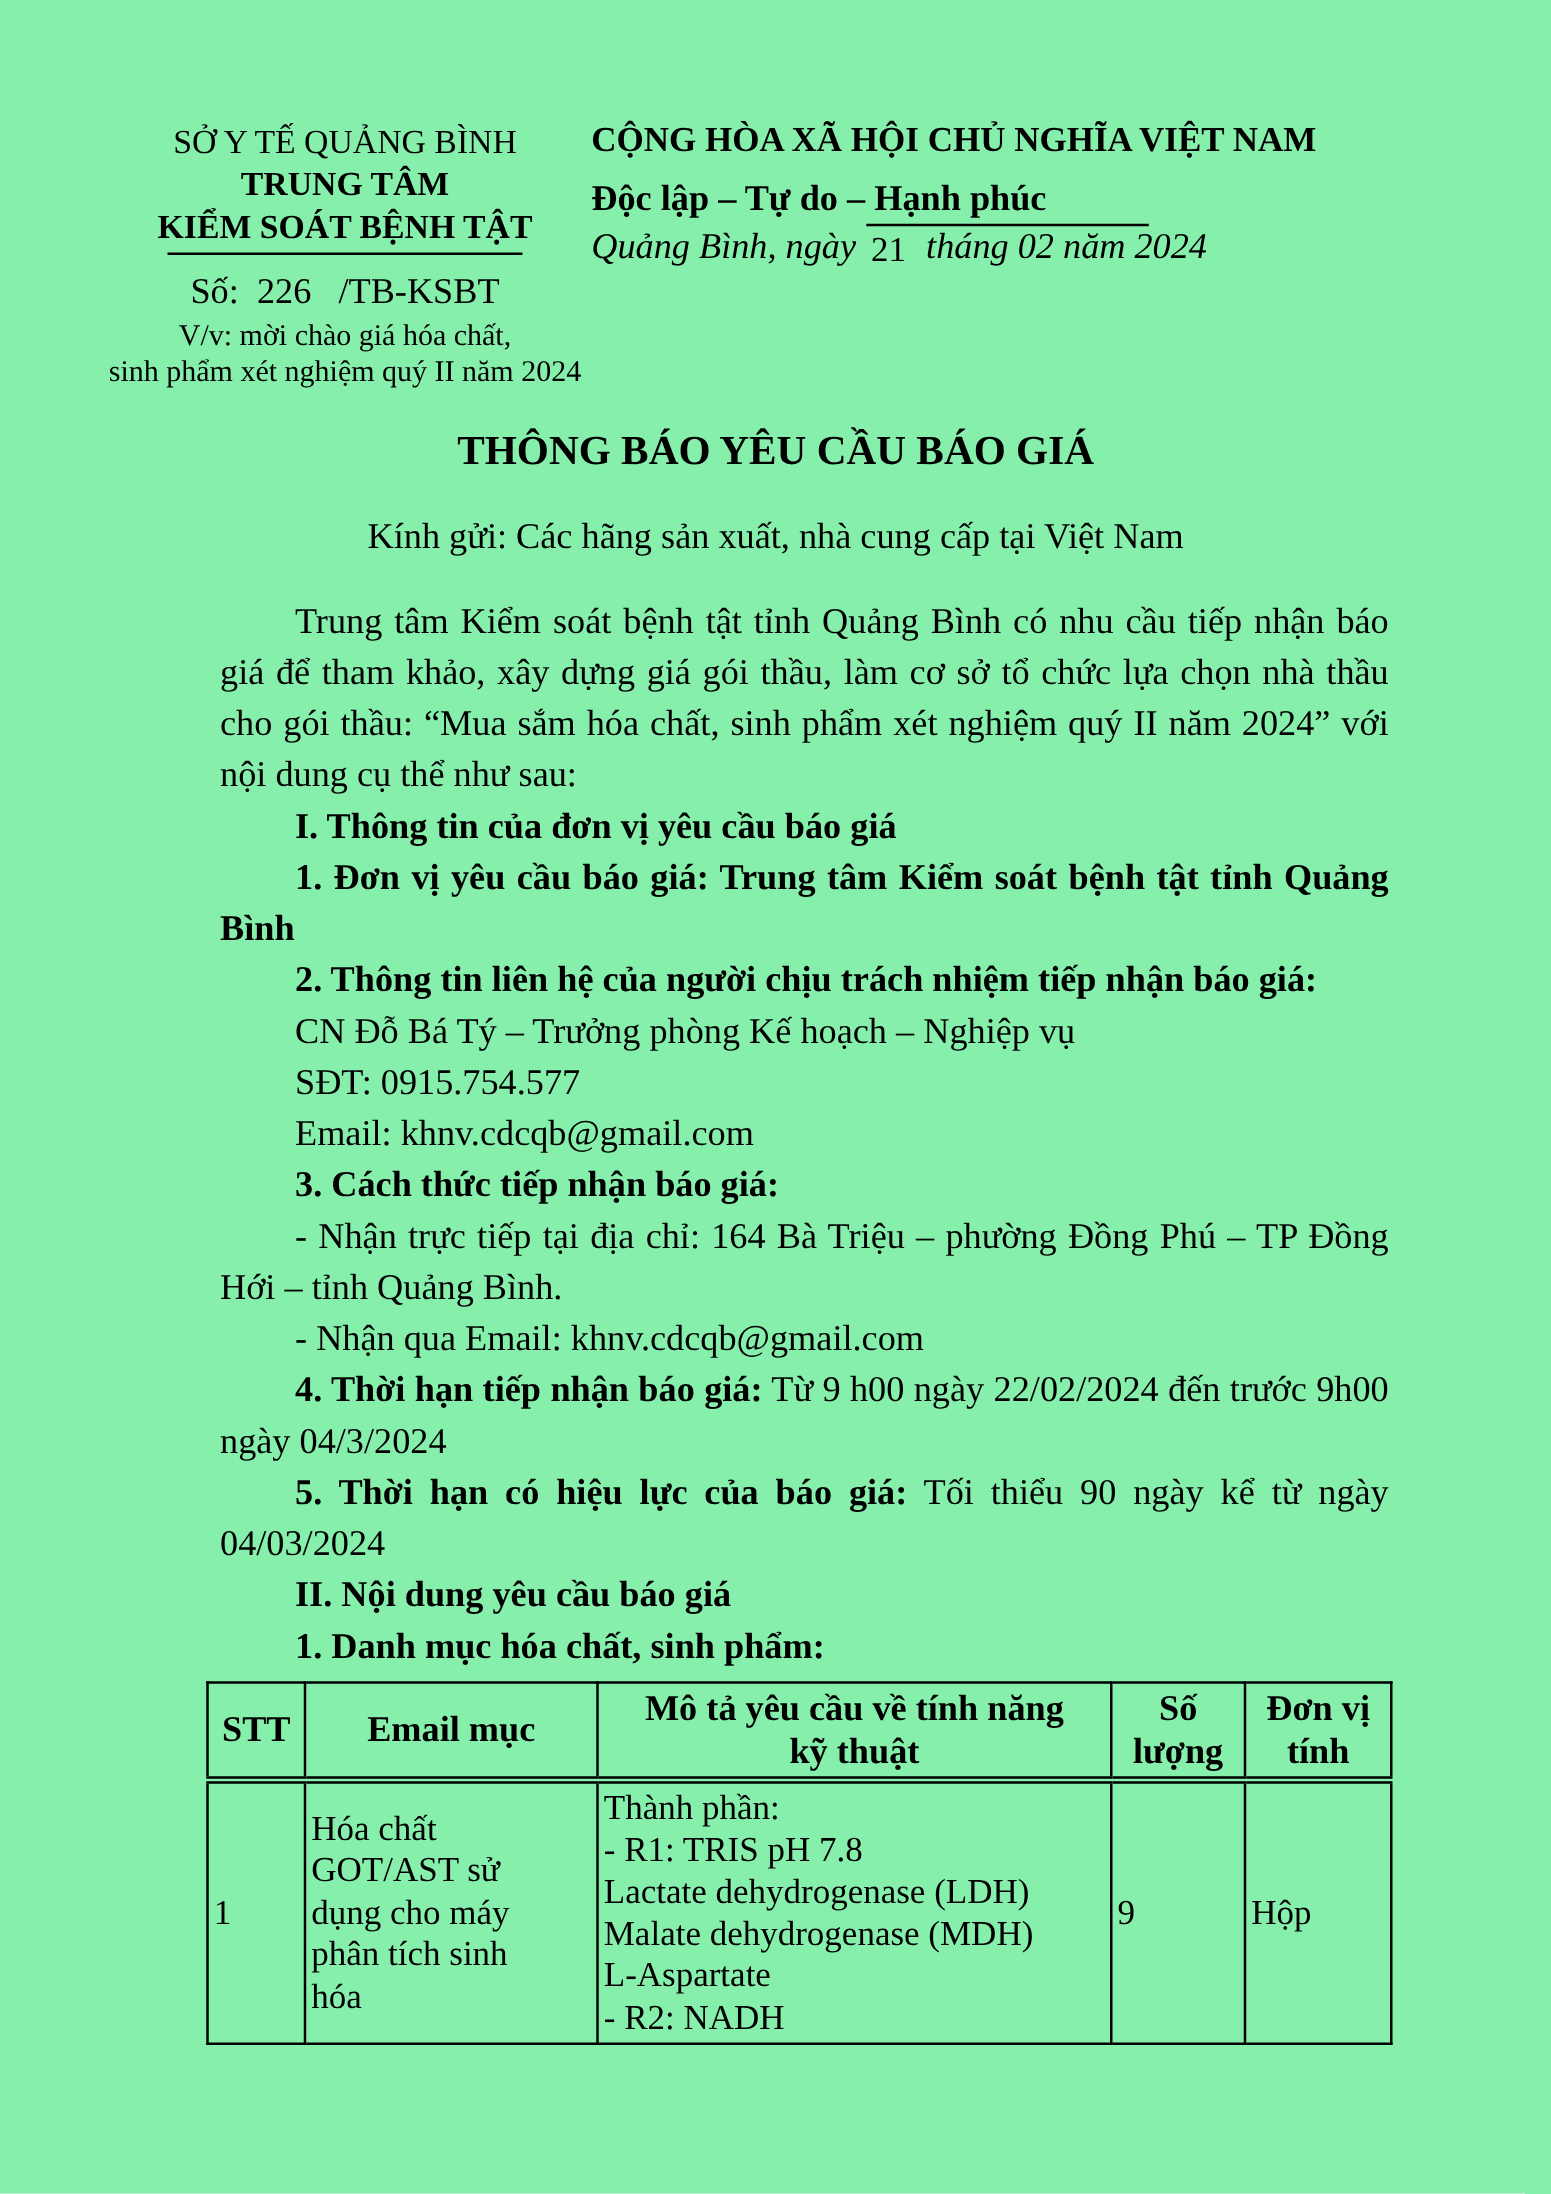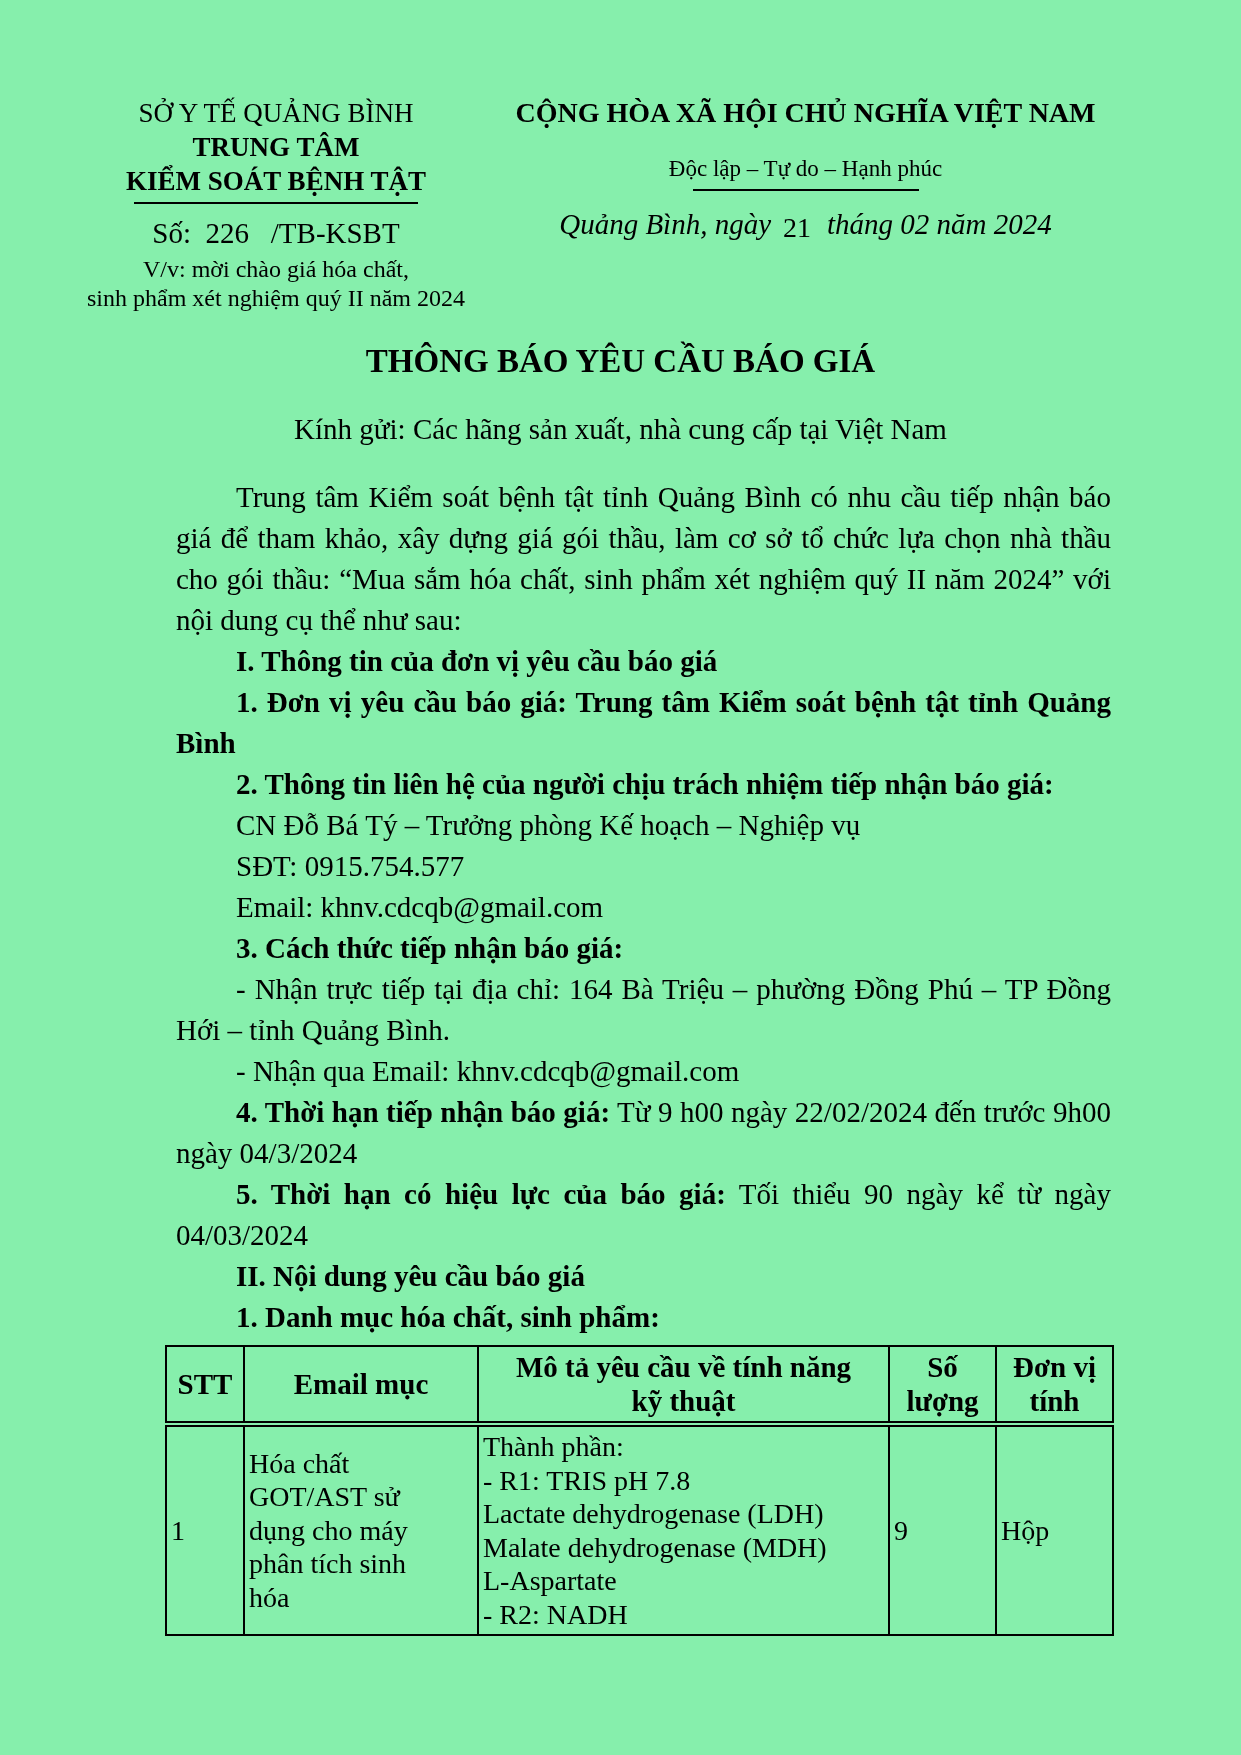--- a/index.html
+++ b/index.html
@@ -24,7 +24,7 @@
   .doc-subject { font-size: 24px; line-height: 29px; }
   .doc-subject.first { margin-top: 5px; }
 
-  .national { width: 665px; margin-left: 6px; text-align: center; }
+  .national { width: 665px; margin-left: 6px; }
   .republic { font-size: 28px; line-height: 34px; font-weight: bold; }
   .motto { font-size: 23px; line-height: 36px; font-weight: normal; margin-top: 21px; }
   .rule-motto { width: 226px; margin: 2px auto 0 auto; }

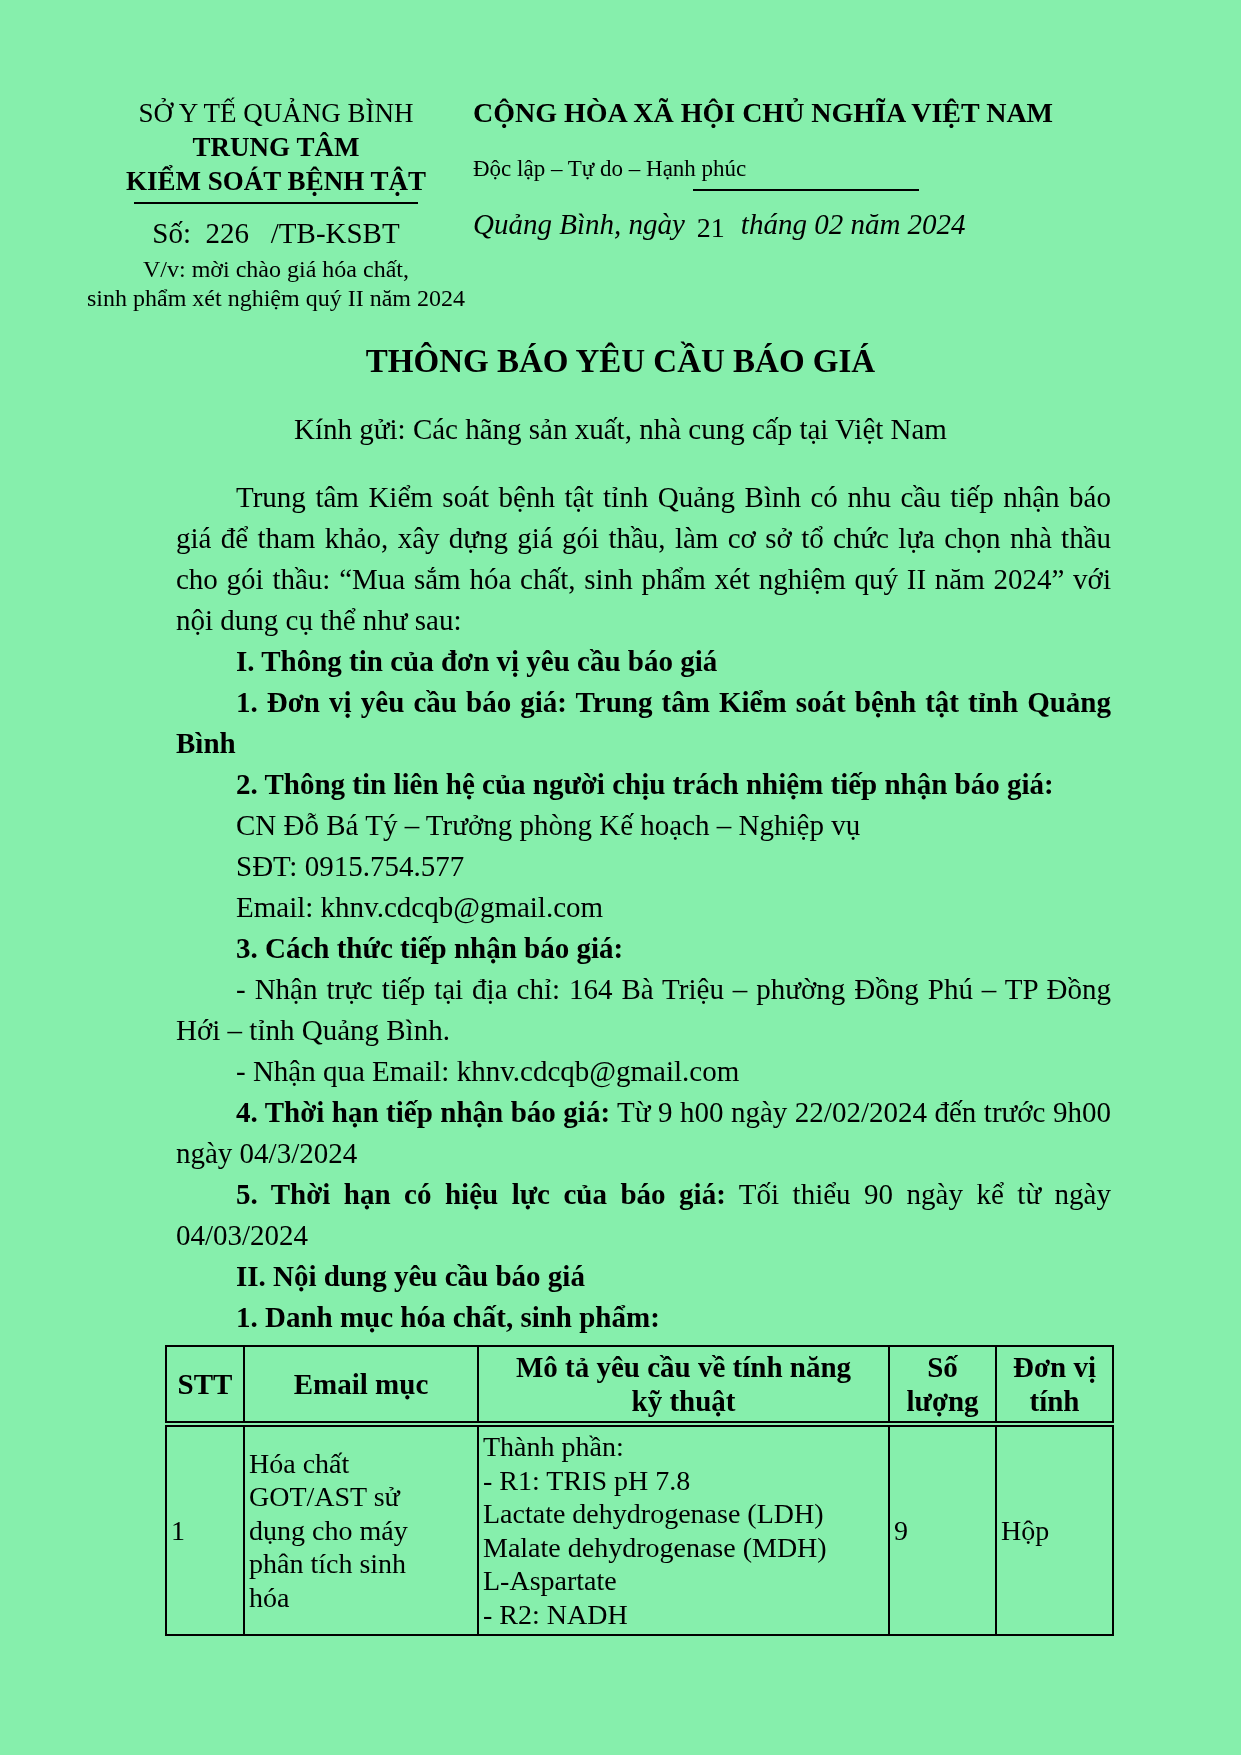--- a/index.html
+++ b/index.html
@@ -26,7 +26,7 @@
 
   .national { width: 665px; margin-left: 6px; }
   .republic { font-size: 28px; line-height: 34px; font-weight: bold; }
-  .motto { font-size: 23px; line-height: 36px; font-weight: normal; margin-top: 21px; }
+  .motto { font-size: 29px; line-height: 36px; font-weight: bold; margin-top: 11px; }
   .rule-motto { width: 226px; margin: 2px auto 0 auto; }
   .place-date { font-size: 29px; font-style: italic; margin-top: 17px; }
   .date-day {

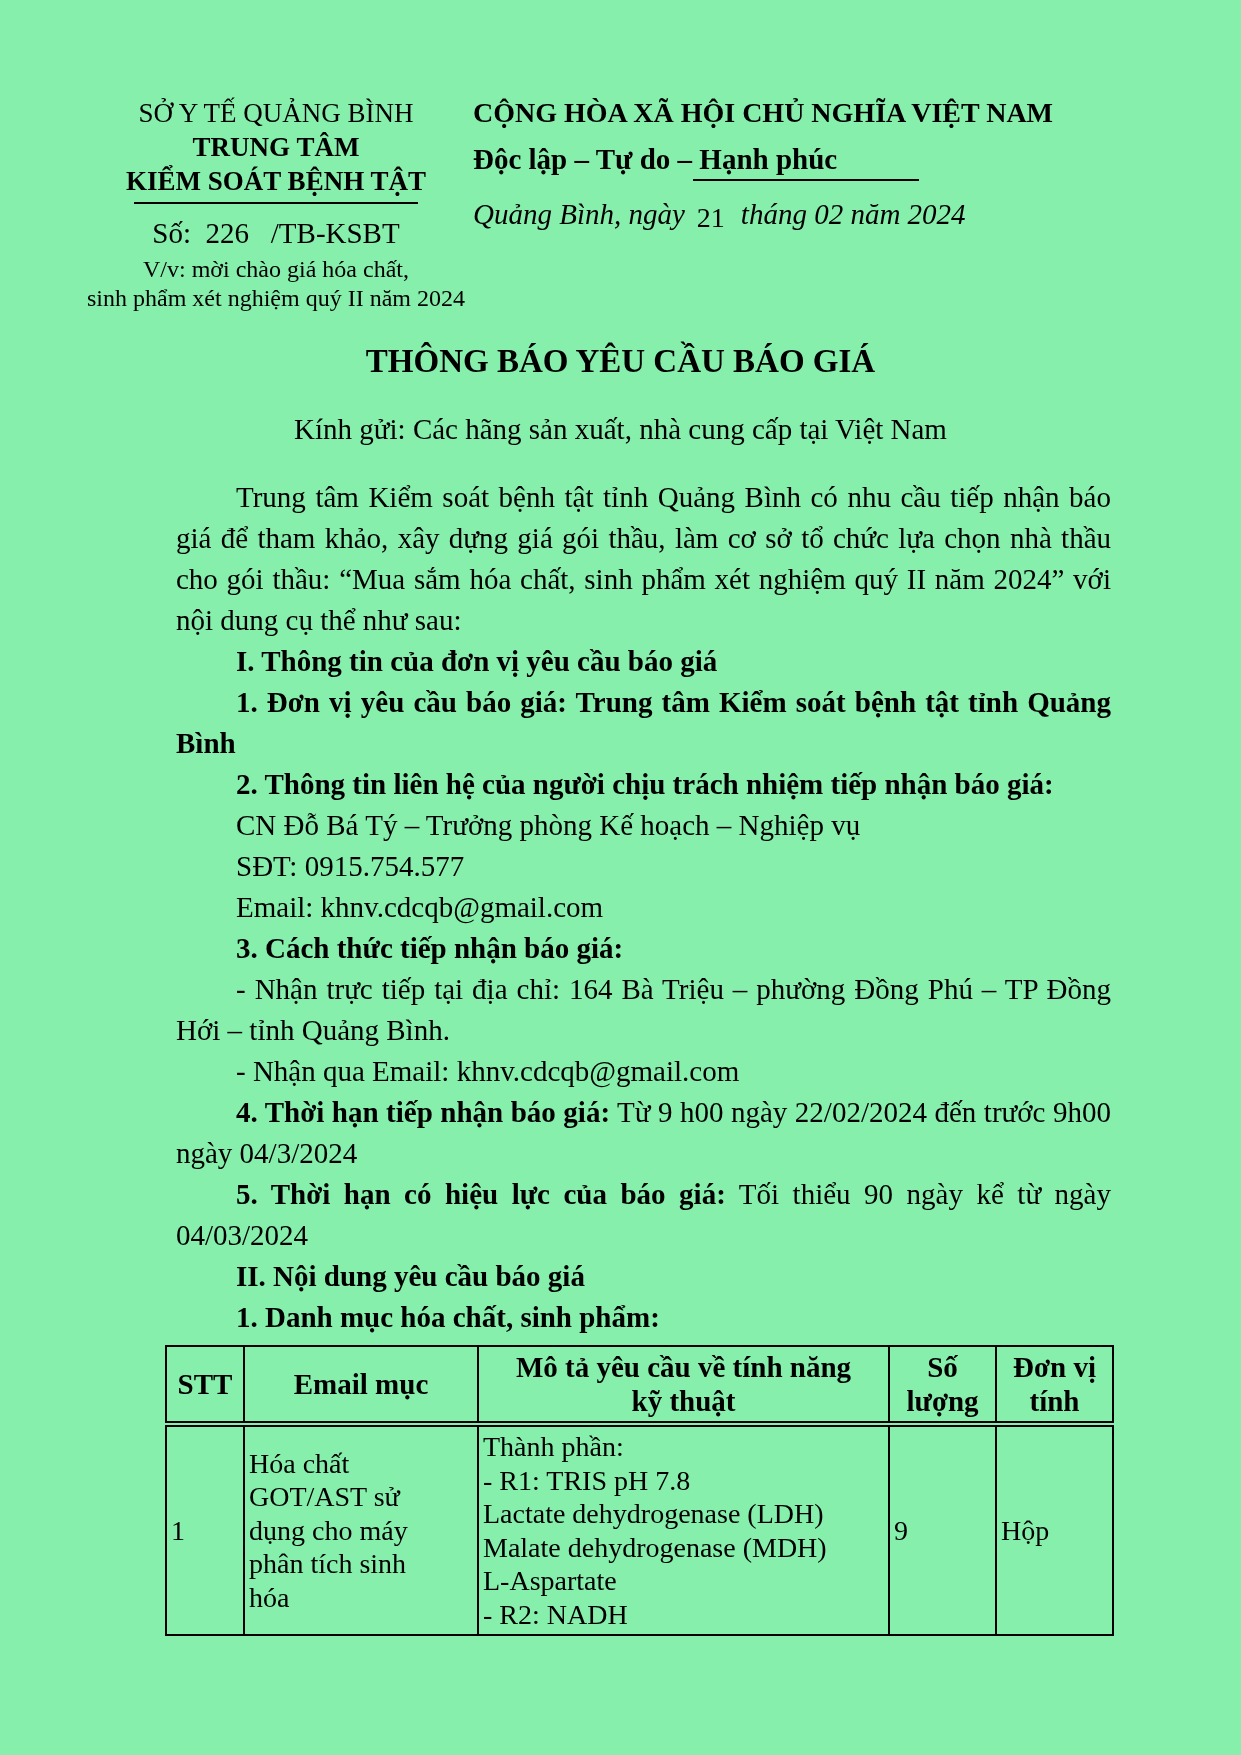--- a/index.html
+++ b/index.html
@@ -28,7 +28,7 @@
   .republic { font-size: 28px; line-height: 34px; font-weight: bold; }
   .motto { font-size: 29px; line-height: 36px; font-weight: bold; margin-top: 11px; }
   .rule-motto { width: 226px; margin: 2px auto 0 auto; }
-  .place-date { font-size: 29px; font-style: italic; margin-top: 17px; }
+  .place-date { font-size: 29px; font-style: italic; }
   .date-day {
     font-style: normal;
     display: inline-block;

